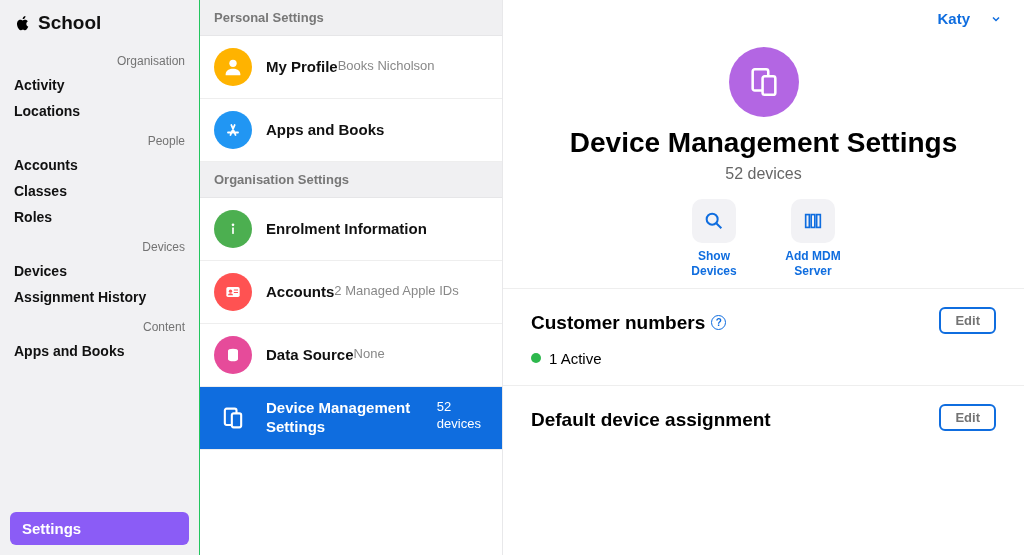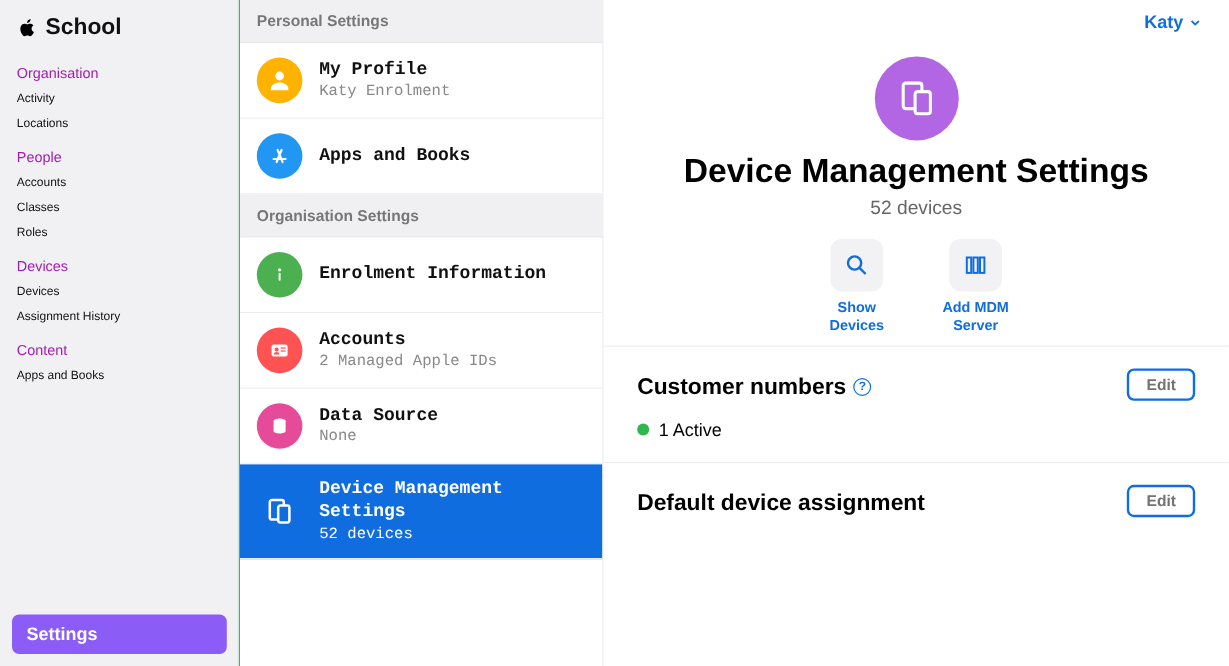--- a/index.html
+++ b/index.html
@@ -34,7 +34,7 @@
   
   .detail { flex: 1; height: 100%; overflow-y: auto; background: #fff; position: relative; }
   .topbar { display: flex; justify-content: flex-end; padding: 10px 22px 0 0; }
-  .user-chip { color: #0f6ddf; font-weight: 600; font-size: 15px; display: flex; align-items: center; gap: 4px; cursor: pointer; }
+  .user-chip { color: #0f6ddf; font-weight: 600; font-size: 15px; display: flex; align-items: center; gap: 20px; cursor: pointer; }
   .hero { display: flex; flex-direction: column; align-items: center; padding: 20px 20px 10px 20px; }
   .hero-icon { width: 70px; height: 70px; border-radius: 50%; background: #b366e3; display: flex; align-items: center; justify-content: center; color: #fff; margin-bottom: 10px; }
   .hero-title { font-size: 28px; font-weight: 700; text-align: center; line-height: 1.15; }

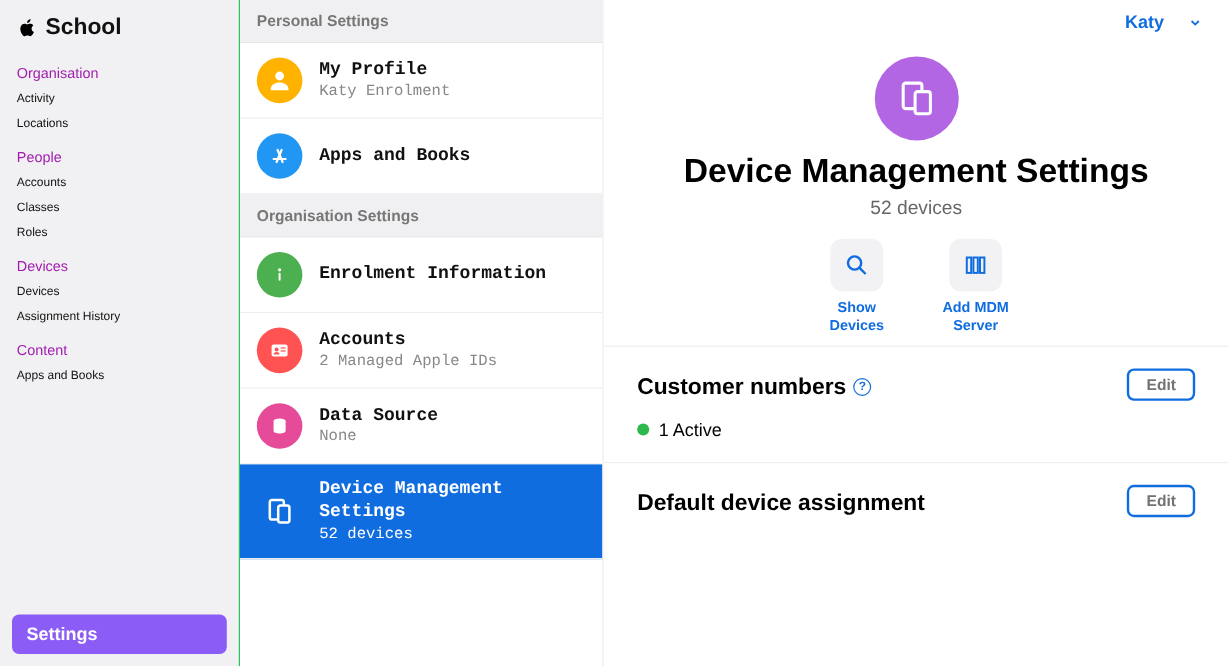--- a/index.html
+++ b/index.html
@@ -9,7 +9,7 @@
   
   .sidebar { width: 200px; height: 100%; background: #f1f1f3; border-right: 1px solid #22c55e; display: flex; flex-direction: column; }
   .brand { display: flex; align-items: center; gap: 6px; padding: 12px 14px 10px 14px; font-size: 19px; font-weight: 600; color: #111; }
-  .sb-section-title { font-size: 12px; color: #a21caf; padding: 10px 14px 4px 14px; }
+  .sb-section-title { font-size: 12px; color: #737373; padding: 10px 14px 4px 14px; text-align: right; }
   .sb-item { font-size: 10px; font-weight: 400; color: #111; padding: 5px 14px; cursor: pointer; }
   .sb-spacer { flex: 1; }
   .sb-bottom { padding: 10px; }

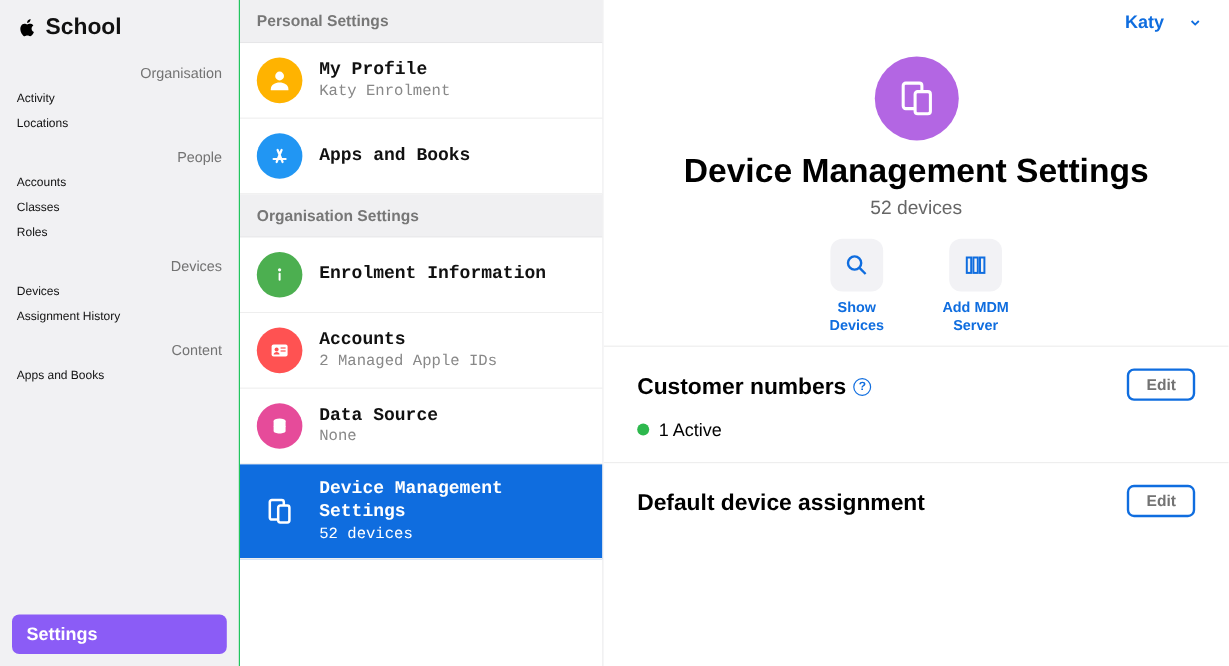--- a/index.html
+++ b/index.html
@@ -27,7 +27,7 @@
   .ic-green { background: #4caf50; }
   .ic-red { background: #ff5252; }
   .ic-pink { background: #e64b9a; }
-  .row-text { display: flex; flex-direction: column; font-family: Liberation Mono, monospace; }
+  .row-text { display: flex; flex-direction: row; }
   .row-title { font-size: 15px; font-weight: 600; color: #111; line-height: 1.25; }
   .row-sub { font-size: 13px; color: #888; line-height: 1.25; }
 

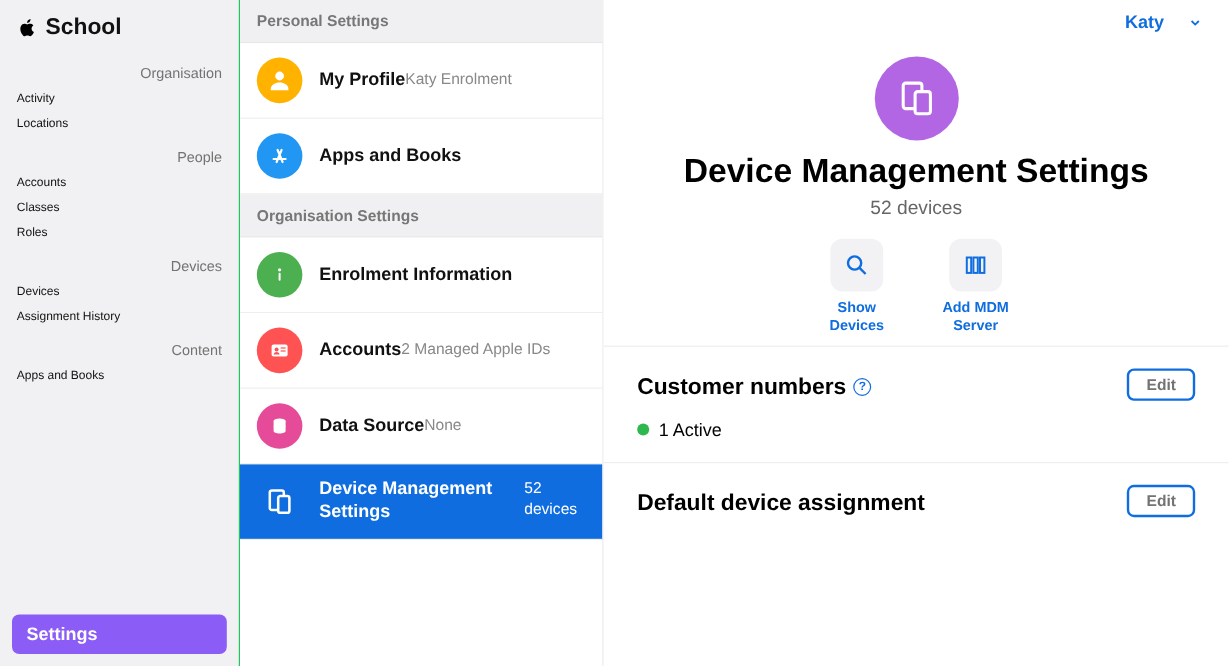--- a/index.html
+++ b/index.html
@@ -106,7 +106,7 @@
       </div>
       <div class="row-text">
         <span class="row-title">My Profile</span>
-        <span class="row-sub">Katy Enrolment</span>
+        <span class="row-sub">Books Nicholson</span>
       </div>
     </div>
 

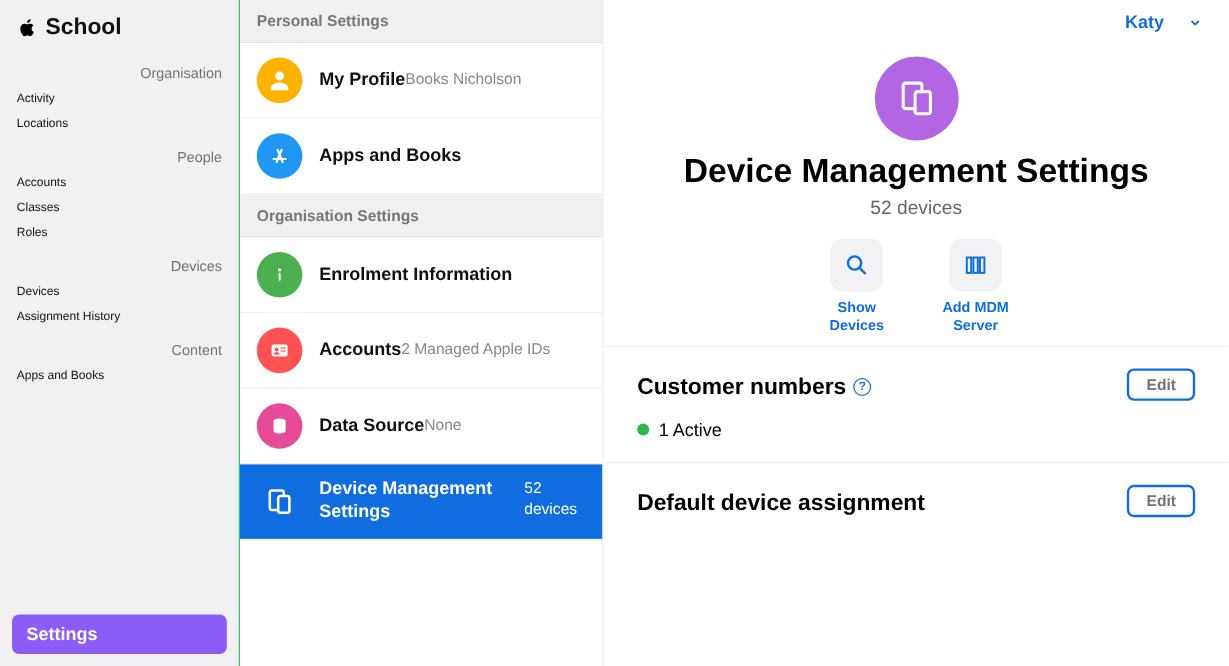--- a/index.html
+++ b/index.html
@@ -10,7 +10,7 @@
   .sidebar { width: 200px; height: 100%; background: #f1f1f3; border-right: 1px solid #22c55e; display: flex; flex-direction: column; }
   .brand { display: flex; align-items: center; gap: 6px; padding: 12px 14px 10px 14px; font-size: 19px; font-weight: 600; color: #111; }
   .sb-section-title { font-size: 12px; color: #737373; padding: 10px 14px 4px 14px; text-align: right; }
-  .sb-item { font-size: 10px; font-weight: 400; color: #111; padding: 5px 14px; cursor: pointer; }
+  .sb-item { font-size: 14px; font-weight: 700; color: #111; padding: 5px 14px; cursor: pointer; }
   .sb-spacer { flex: 1; }
   .sb-bottom { padding: 10px; }
   .settings-pill { background: #8b5cf6; color: #fff; font-weight: 600; font-size: 15px; border-radius: 6px; padding: 8px 12px; cursor: pointer; }

